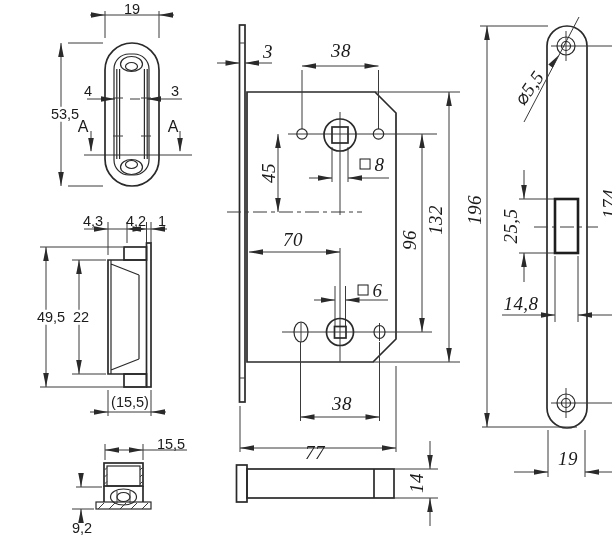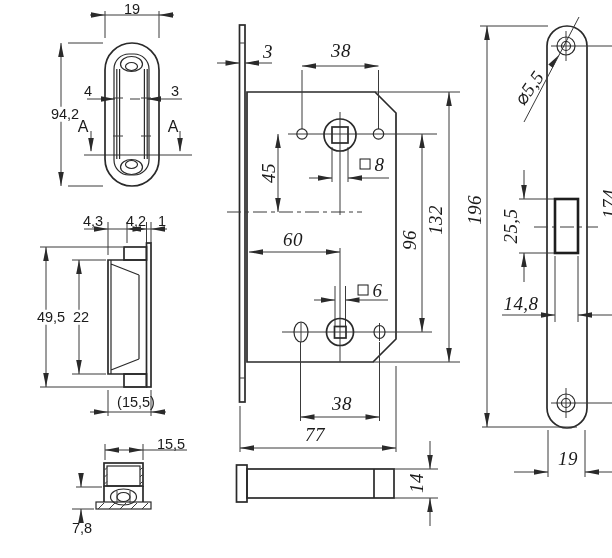--- a/index.html
+++ b/index.html
@@ -155,7 +155,7 @@
 </svg>
 
   <span class="lbl sans" style="left:100px;top:9px">19</span>
-  <span class="lbl sans bg" style="left:33px;top:114px">94,2</span>
+  <span class="lbl sans bg" style="left:33px;top:114px">53,5</span>
   <span class="lbl sans" style="left:56px;top:91px">4</span>
   <span class="lbl sans" style="left:143px;top:91px">3</span>
   <span class="lbl sec" style="left:51px;top:127px">A</span>

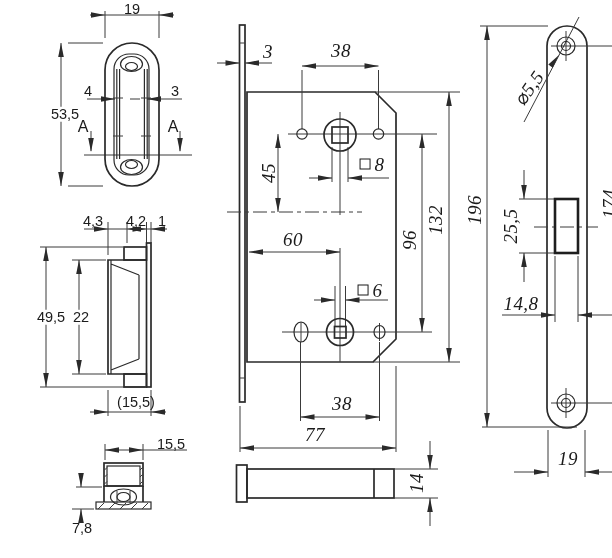--- a/index.html
+++ b/index.html
@@ -178,7 +178,7 @@
       <span class="sqsym"></span>
       <span>8</span>
     </span>
-  <span class="lbl ital" style="left:261px;top:239px">60</span>
+  <span class="lbl ital" style="left:261px;top:239px">70</span>
   <span class="lbl ital row" style="left:338px;top:290px">
       <span class="sqsym"></span>
       <span>6</span>

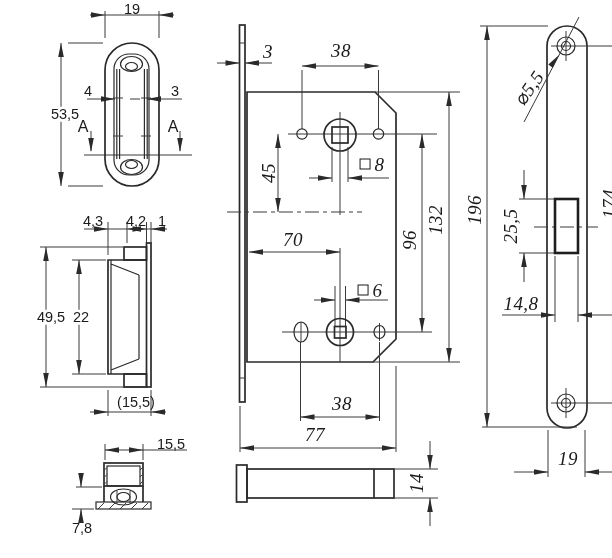--- a/index.html
+++ b/index.html
@@ -166,7 +166,7 @@
   <span class="lbl sans" style="left:130px;top:221px">1</span>
   <span class="lbl sans bg" style="left:19px;top:317px">49,5</span>
   <span class="lbl sans bg" style="left:49px;top:317px">22</span>
-  <span class="lbl sans" style="left:104px;top:402px">(15,5)</span>
+  <span class="lbl sans" style="left:98px;top:402px">(15,5)</span>
 
   <span class="lbl sans" style="left:139px;top:444px">15,5</span>
   <span class="lbl sans" style="left:50px;top:528px">7,8</span>

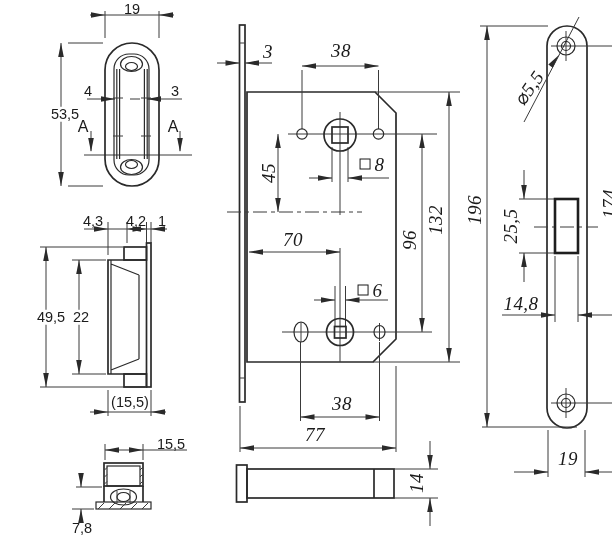--- a/index.html
+++ b/index.html
@@ -186,7 +186,7 @@
   <span class="lbl ital rot" style="left:377px;top:240px">96</span>
   <span class="lbl ital rot" style="left:403px;top:220px">132</span>
   <span class="lbl ital" style="left:310px;top:403px">38</span>
-  <span class="lbl ital" style="left:283px;top:434px">77</span>
+  <span class="lbl ital" style="left:283px;top:452px">77</span>
   <span class="lbl ital rot" style="left:384px;top:483px">14</span>
 
   <span class="lbl ital rot45" style="left:497px;top:88px">⌀5,5</span>

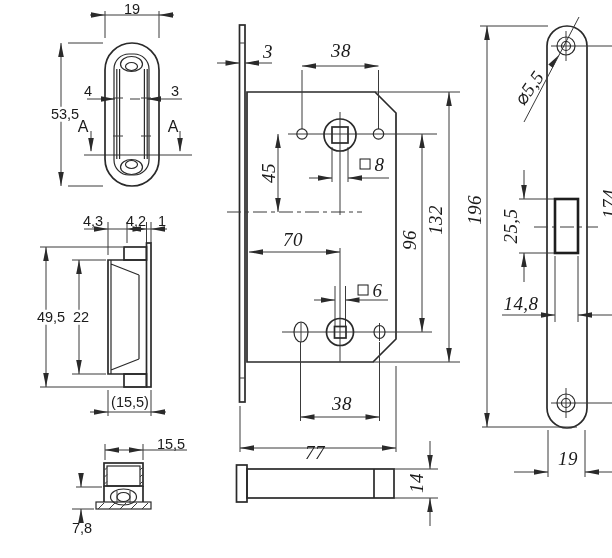--- a/index.html
+++ b/index.html
@@ -169,7 +169,7 @@
   <span class="lbl sans" style="left:98px;top:402px">(15,5)</span>
 
   <span class="lbl sans" style="left:139px;top:444px">15,5</span>
-  <span class="lbl sans" style="left:50px;top:528px">7,8</span>
+  <span class="lbl sans" style="left:50px;top:528px">9,2</span>
 
   <span class="lbl ital" style="left:236px;top:51px">3</span>
   <span class="lbl ital" style="left:309px;top:50px">38</span>

